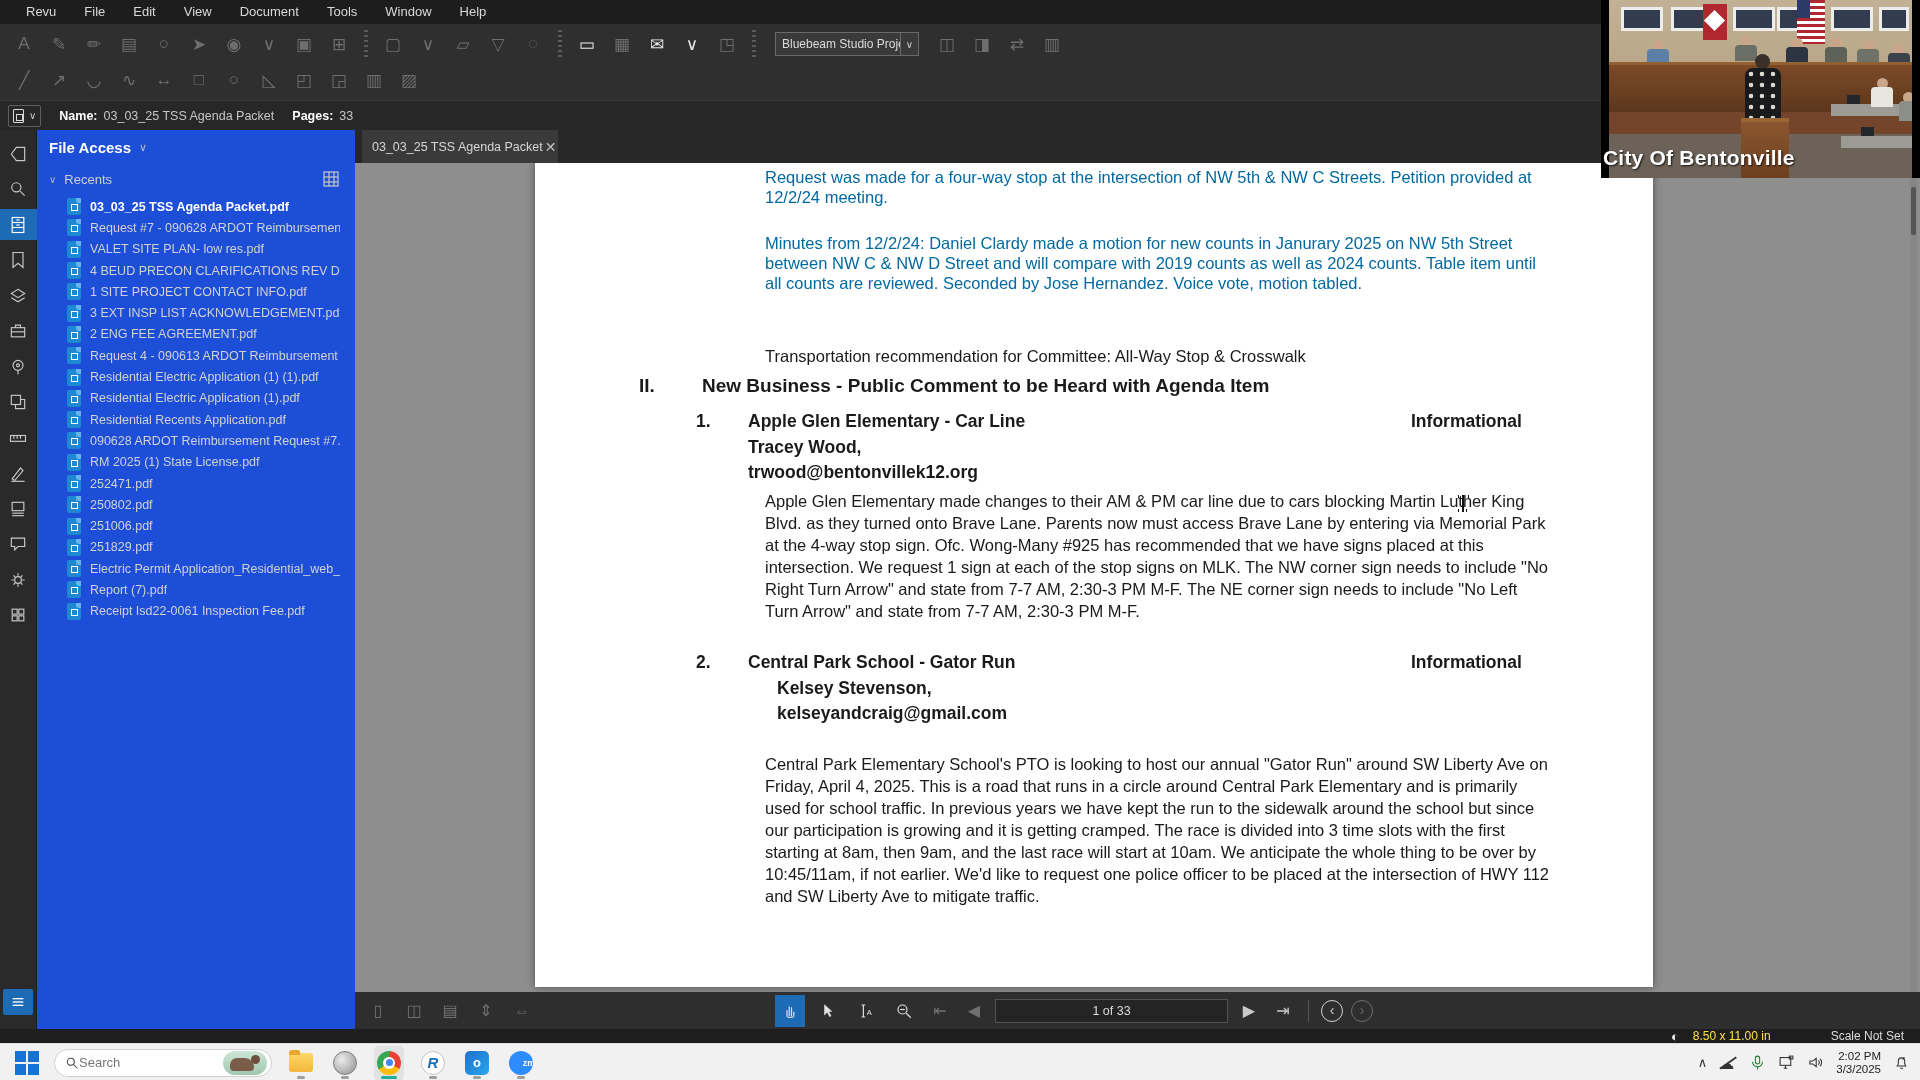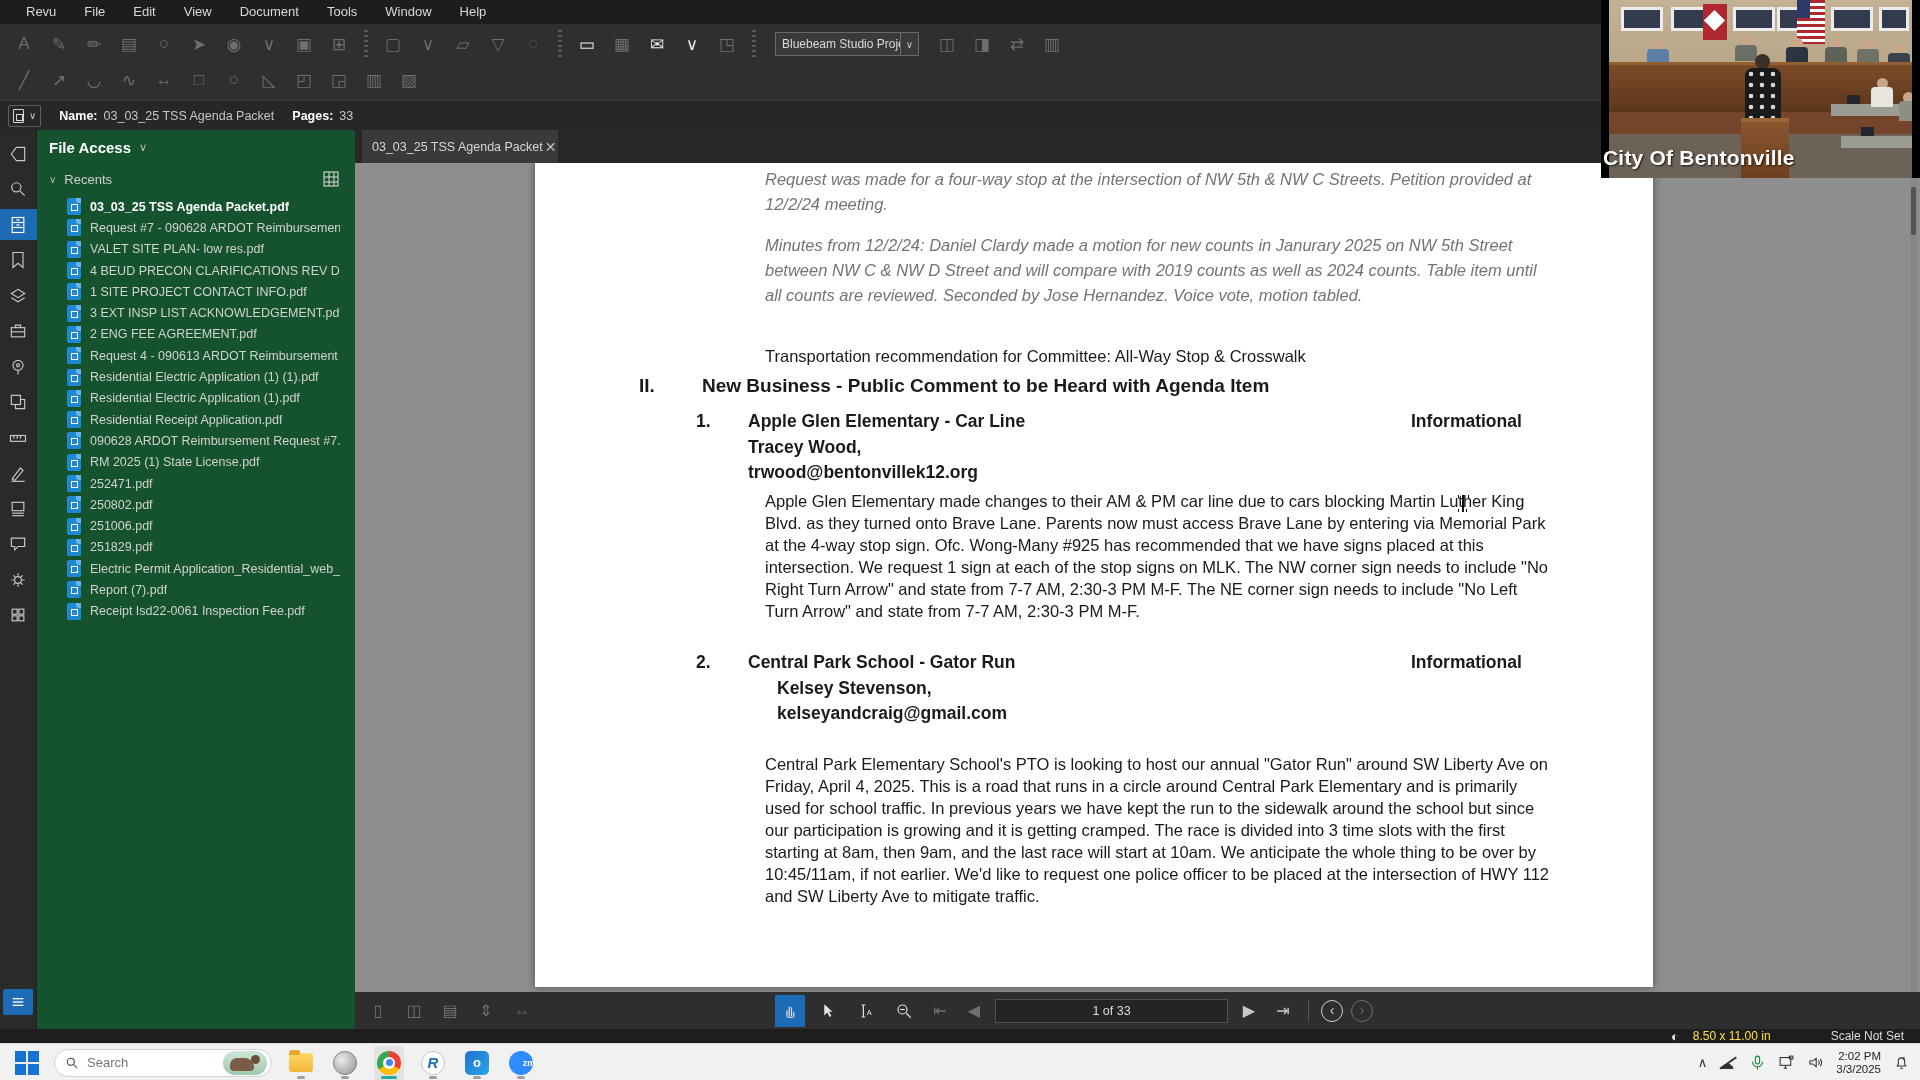--- a/index.html
+++ b/index.html
@@ -52,7 +52,7 @@
   .side-bottom svg { stroke:#fff; stroke-width:2; width:16px; height:16px; }
 
   
-  .filepanel { position:absolute; left:37px; top:130px; width:318px; height:899px; background:#14532d; z-index:3; }
+  .filepanel { position:absolute; left:37px; top:130px; width:318px; height:899px; background:#1d4ed8; z-index:3; }
   .fp-header { display:flex; align-items:center; height:34px; padding-left:12px; }
   .fp-title { color:#ffffff; font-weight:bold; font-size:15px; }
   .fp-chev { color:#bdbdbd; font-size:11px; margin-left:8px; }

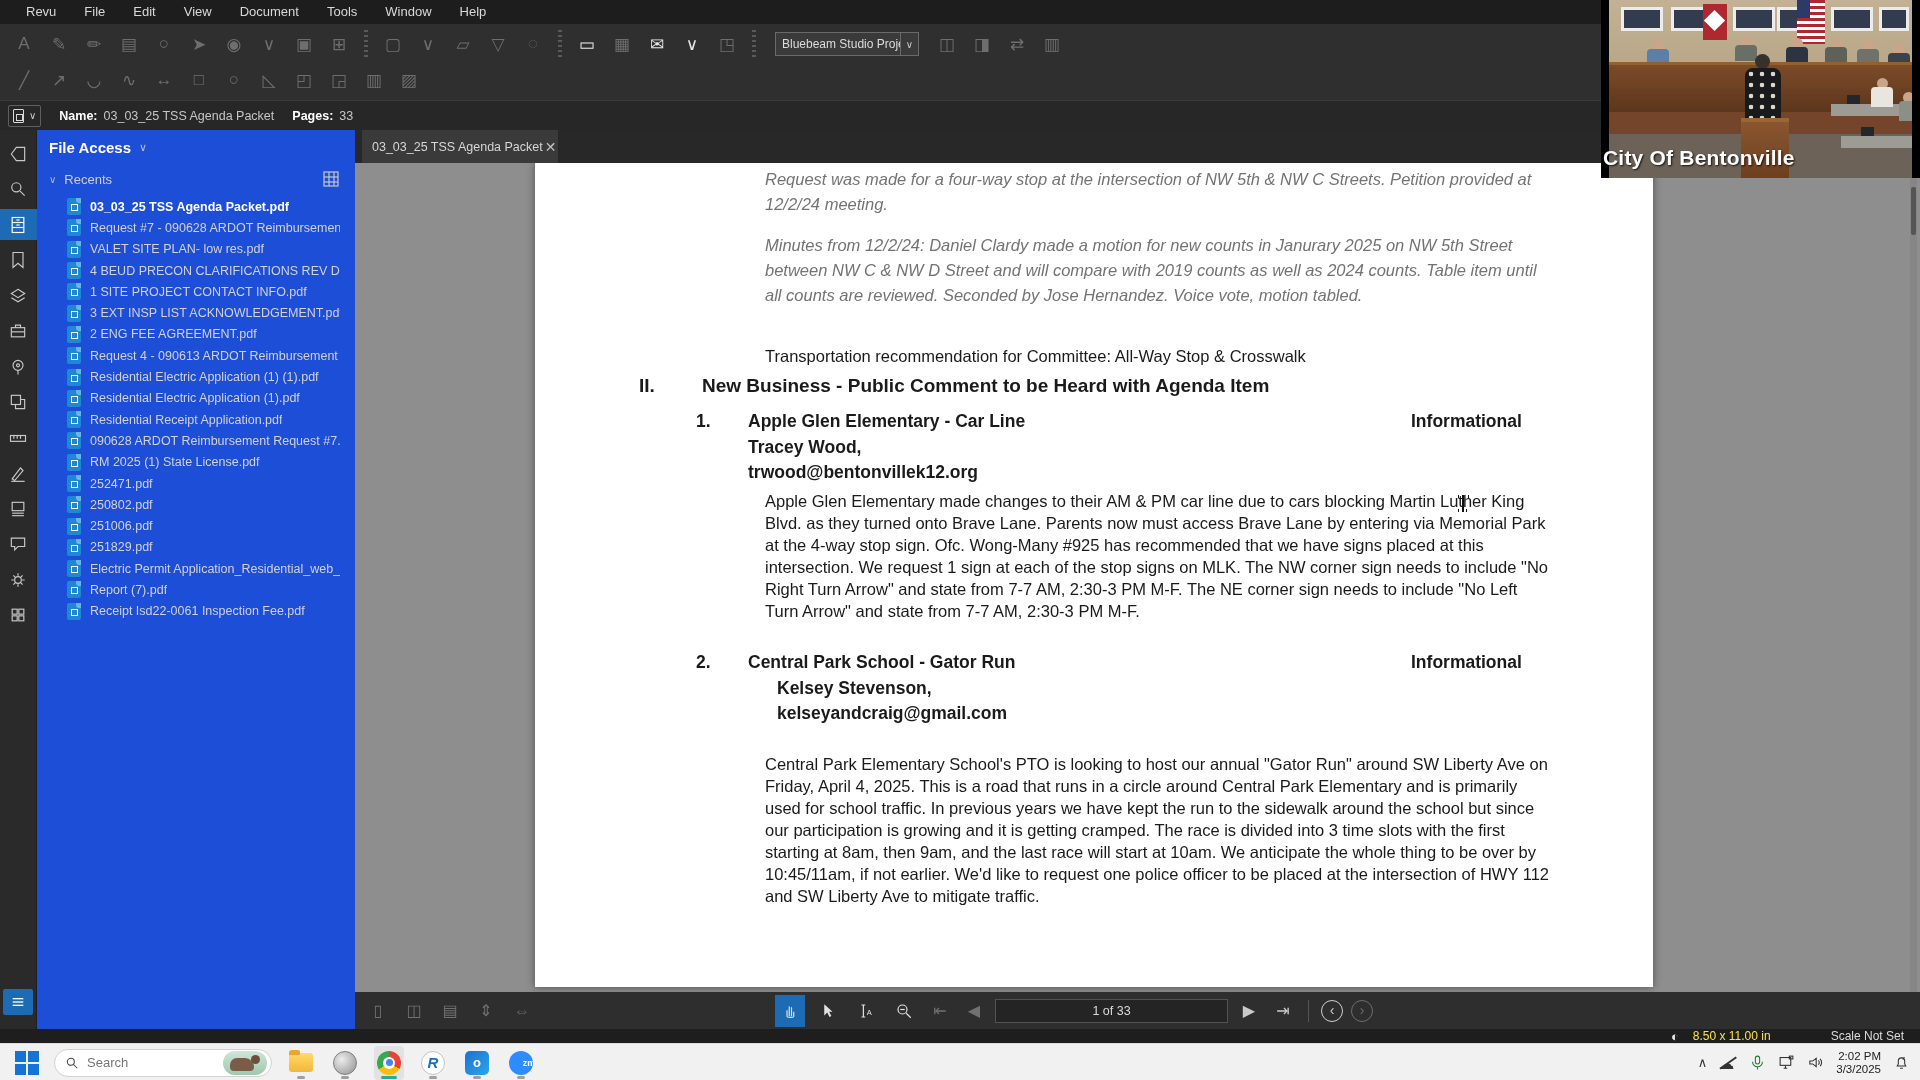--- a/index.html
+++ b/index.html
@@ -83,7 +83,7 @@
   .page { position:absolute; left:180px; top:0; width:1118px; height:824px; background:#ffffff;
     box-shadow:0 0 8px rgba(0,0,0,.45); color:#1a1a1a; }
   .pg { position:absolute; }
-  .it { font-style:italic; font-size:16.5px; line-height:25px; color:#737373; }
+  .it { font-size:16.5px; line-height:20px; color:#0369a1; }
   .body-text { font-size:16.5px; line-height:22px; }
   .h2-num { font-weight:bold; font-size:19px; }
   .h2-text { font-weight:bold; font-size:19px; }

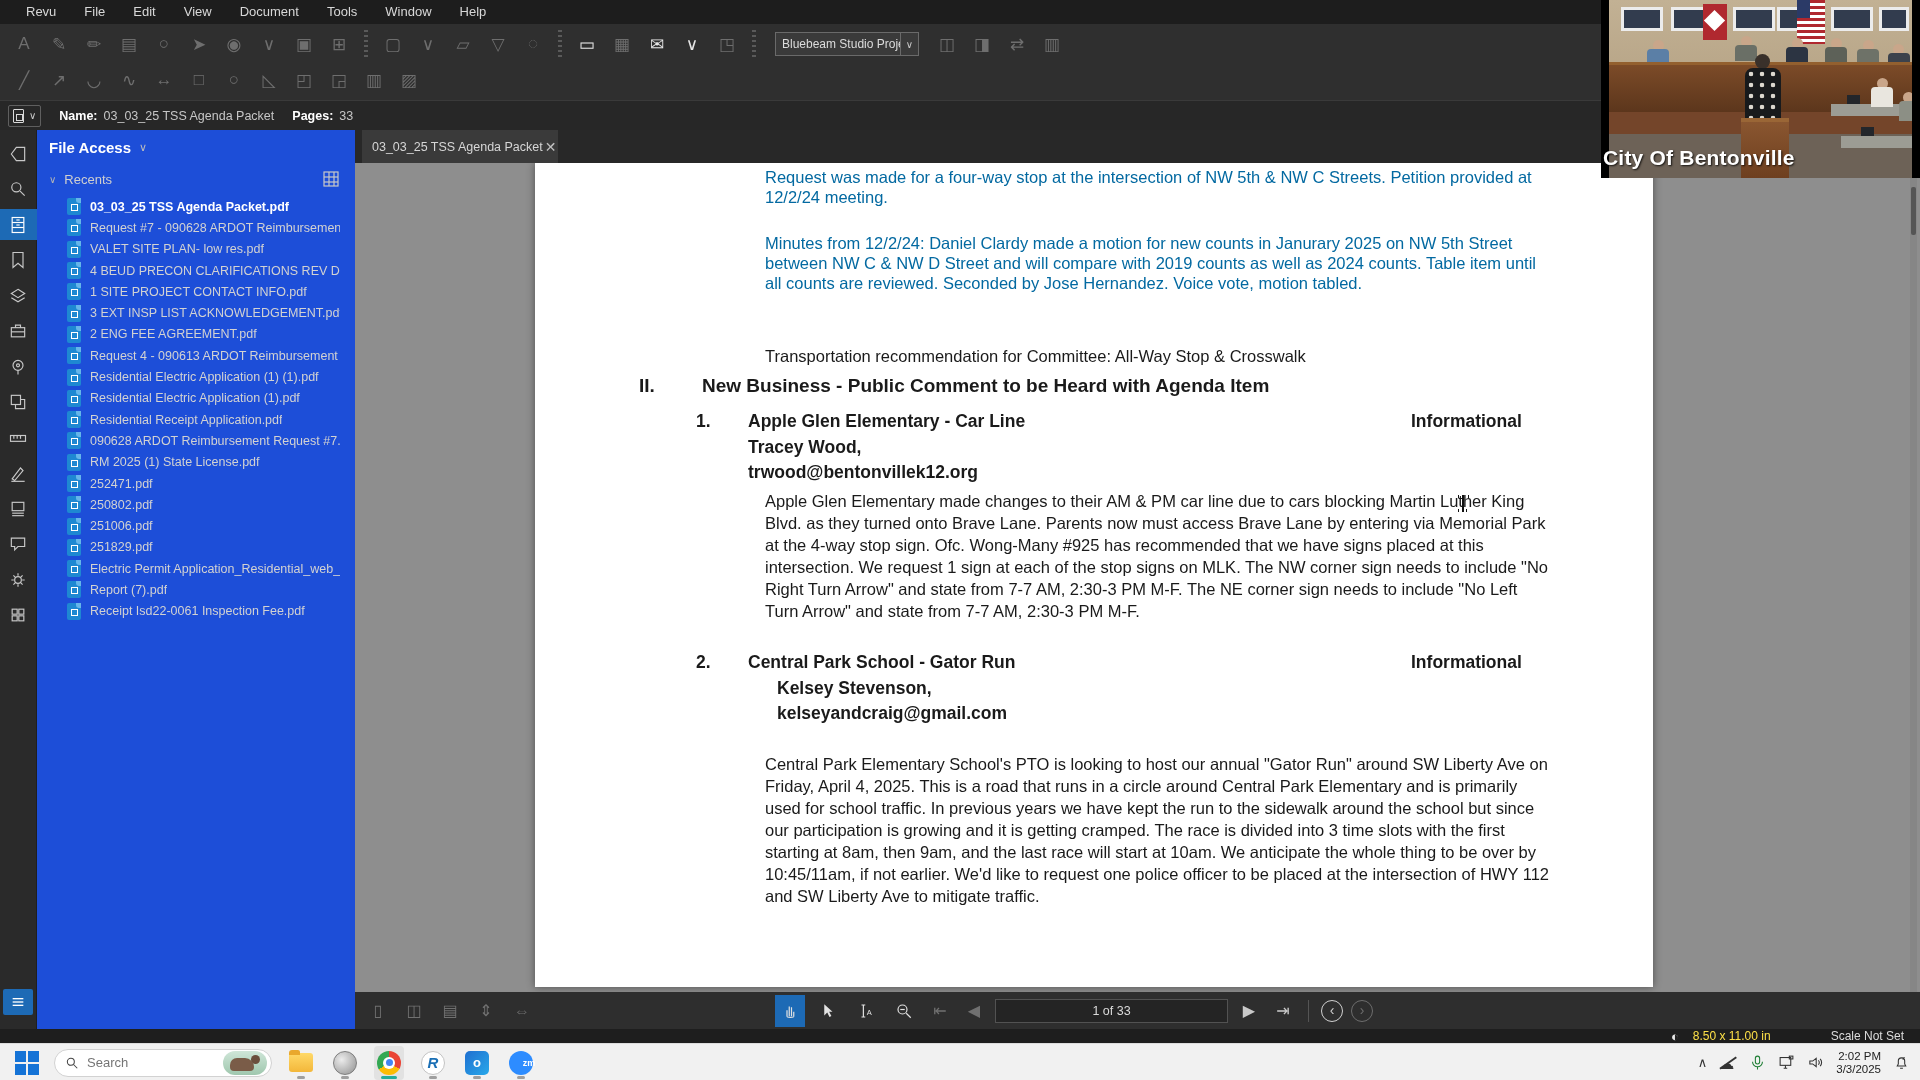--- a/index.html
+++ b/index.html
@@ -471,7 +471,7 @@
 
         <div class="file-row">
           <span class="pdf-ic"></span>
-          <span class="file-label">Residential Receipt Application.pdf</span>
+          <span class="file-label">Residential Recents Application.pdf</span>
         </div>
 
         <div class="file-row">

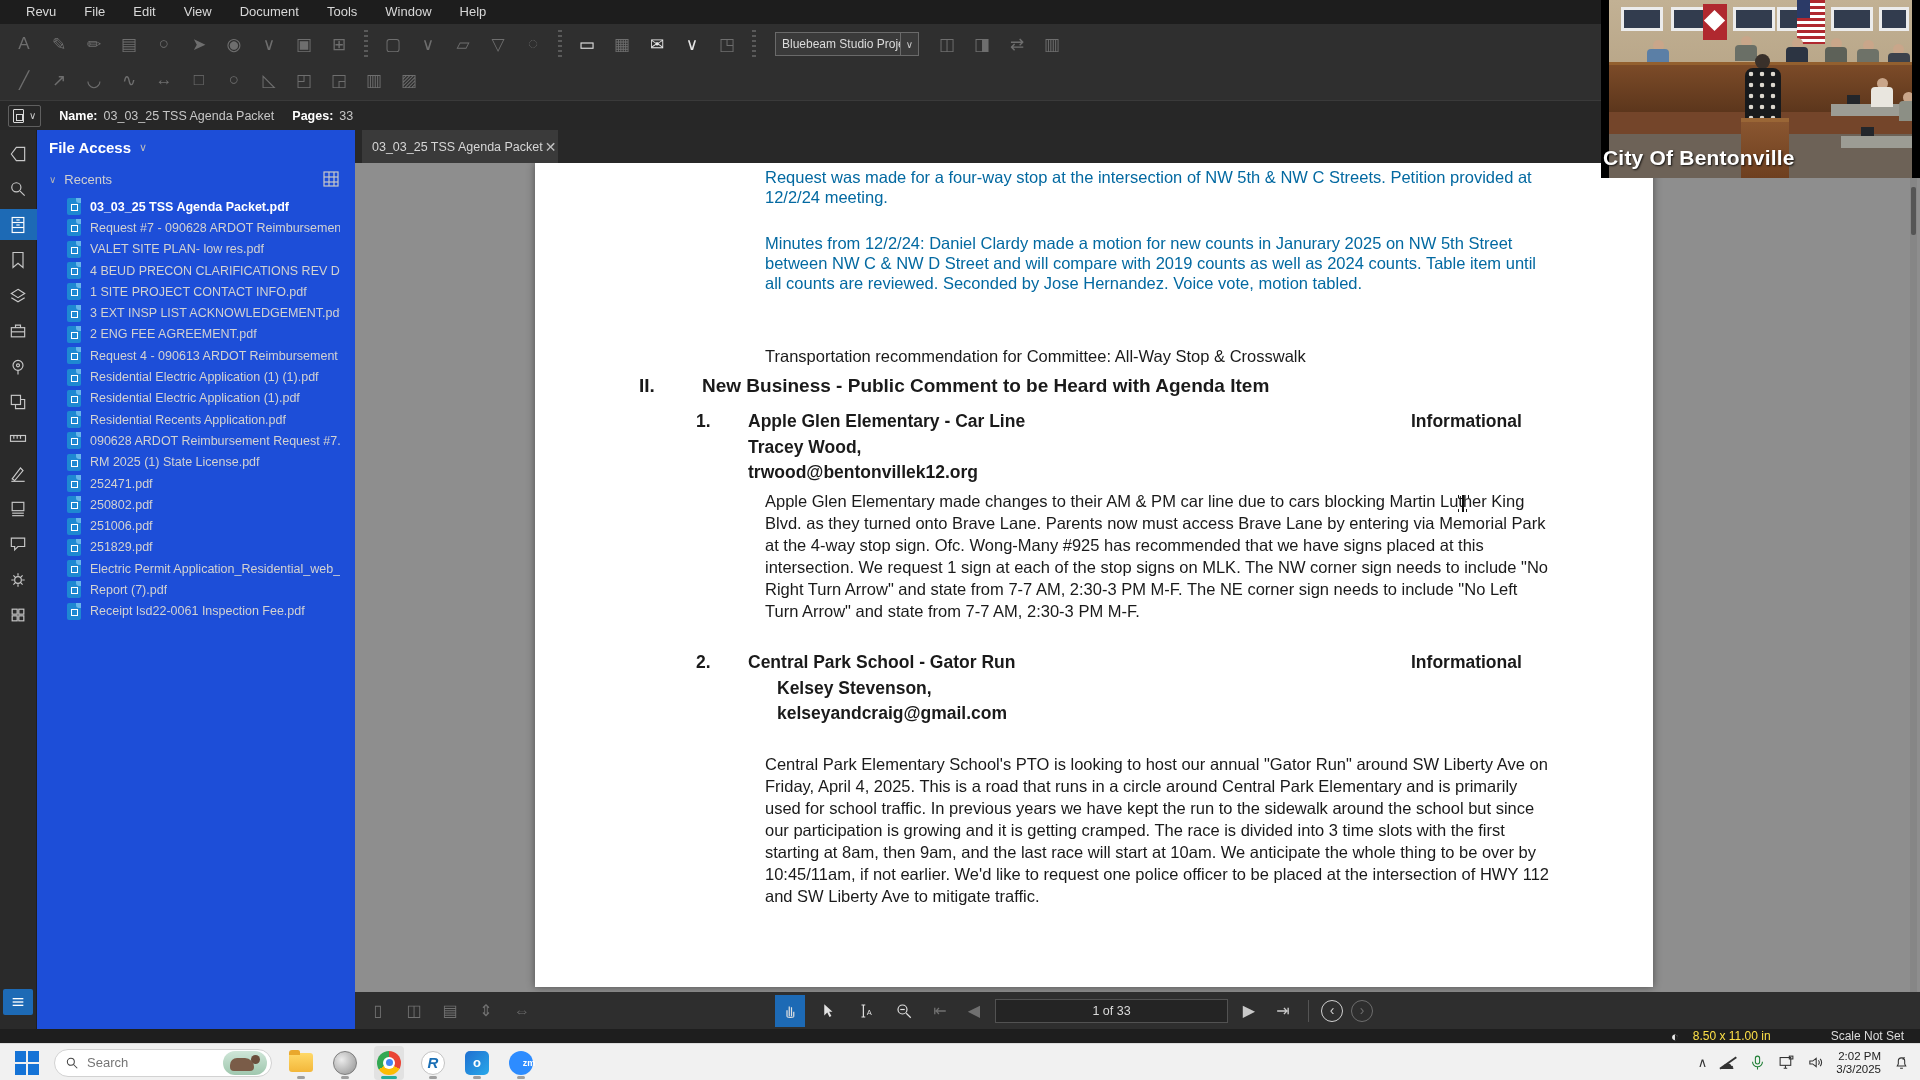--- a/index.html
+++ b/index.html
@@ -134,7 +134,7 @@
     gap:2px; padding:1px; }
   .start div { background:#1573d6; }
   .search-pill { width:218px; height:28px; background:#ffffff; border:1px solid #d2d2d2; border-radius:15px;
-    display:flex; align-items:center; padding:0 4px 0 10px; gap:8px; }
+    display:flex; align-items:center; padding:0 4px 0 10px; gap:0; }
   .search-pill svg { width:14px; height:14px; stroke:#444; fill:none; stroke-width:1.8; flex:0 0 auto; }
   .search-pill input { border:none; outline:none; flex:1; font-size:13px; color:#444; background:transparent;
     font-family:"Liberation Sans",sans-serif; min-width:0; }

